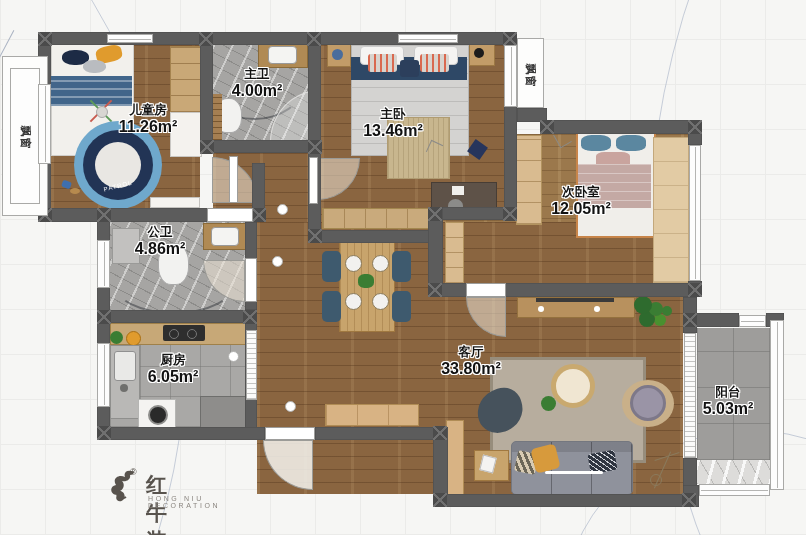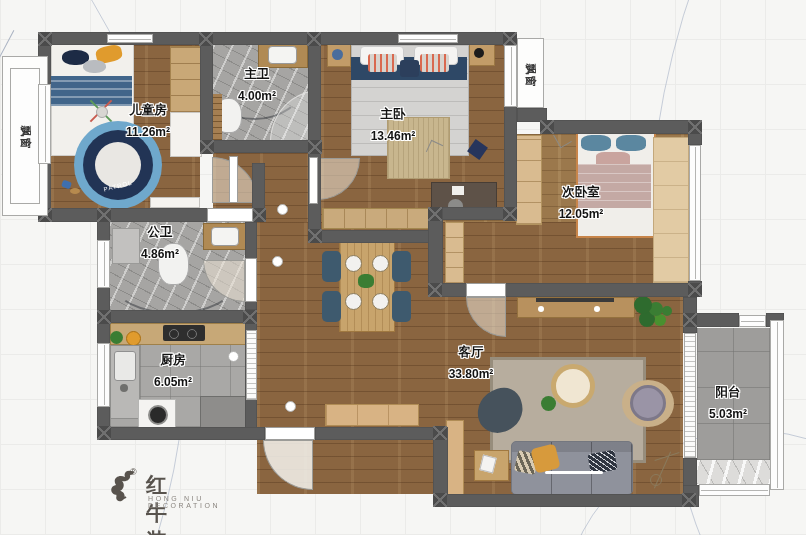--- a/index.html
+++ b/index.html
@@ -46,7 +46,7 @@
   .rlabel{position:absolute;z-index:6;transform:translateX(-50%);text-align:center;white-space:nowrap;
     color:#121212;font-weight:bold;font-size:12.5px;line-height:1;
     text-shadow:-1px -1px 0 #fff,1px -1px 0 #fff,-1px 1px 0 #fff,1px 1px 0 #fff,0 -1px 0 #fff,0 1px 0 #fff,-1px 0 0 #fff,1px 0 0 #fff;}
-  .rlabel .area{display:block;margin-top:9px;font-size:12px;}
+  .rlabel .area{display:block;margin-top:2px;font-size:16px;}
   .baylabel{position:absolute;z-index:6;color:#3a3a3a;font-size:11px;font-weight:bold;letter-spacing:1px;
     transform:rotate(90deg);transform-origin:center;white-space:nowrap;}
   .logo{position:absolute;left:104px;top:467px;z-index:6;color:#58534d;}

